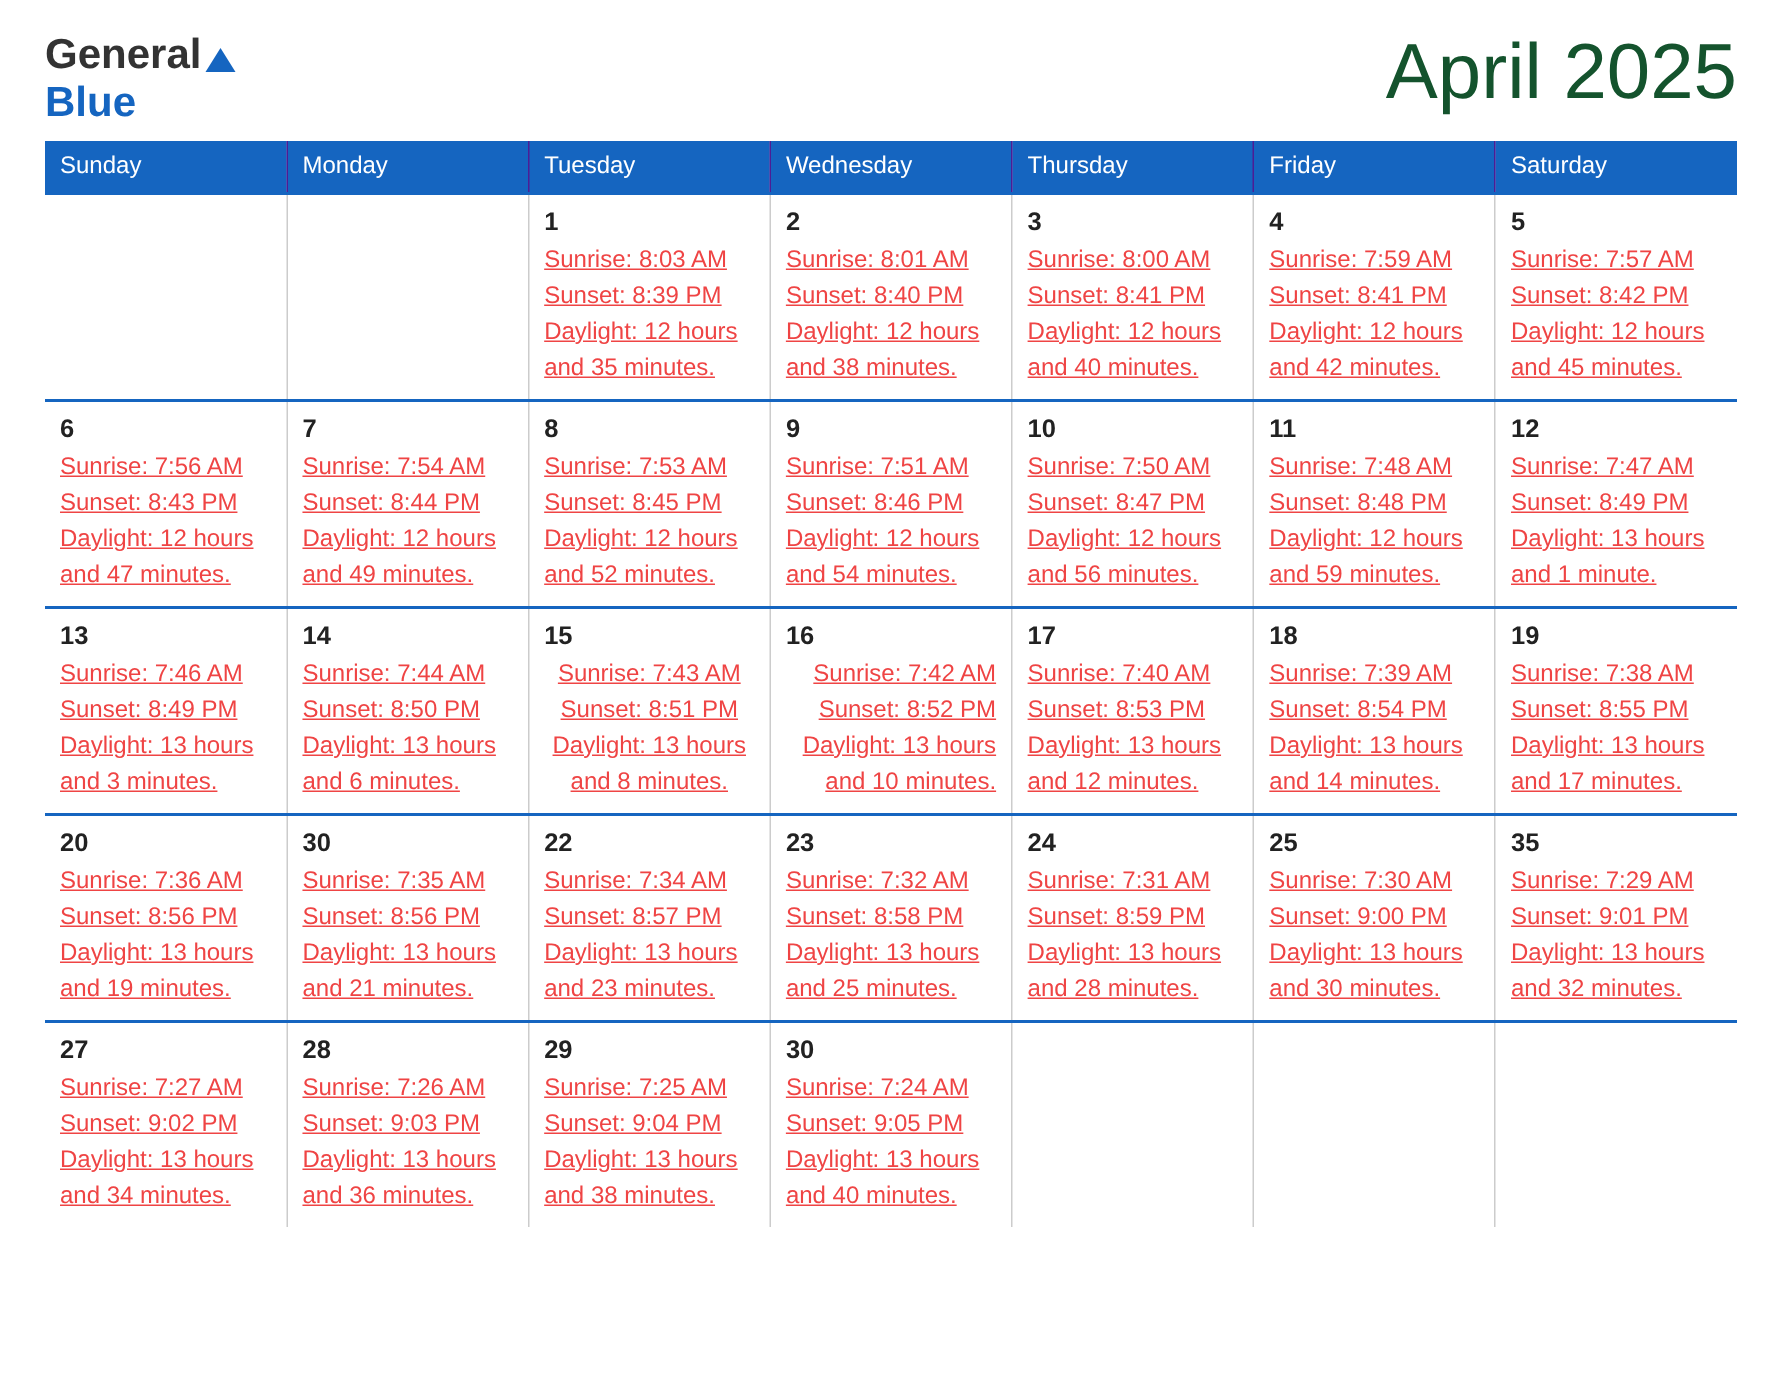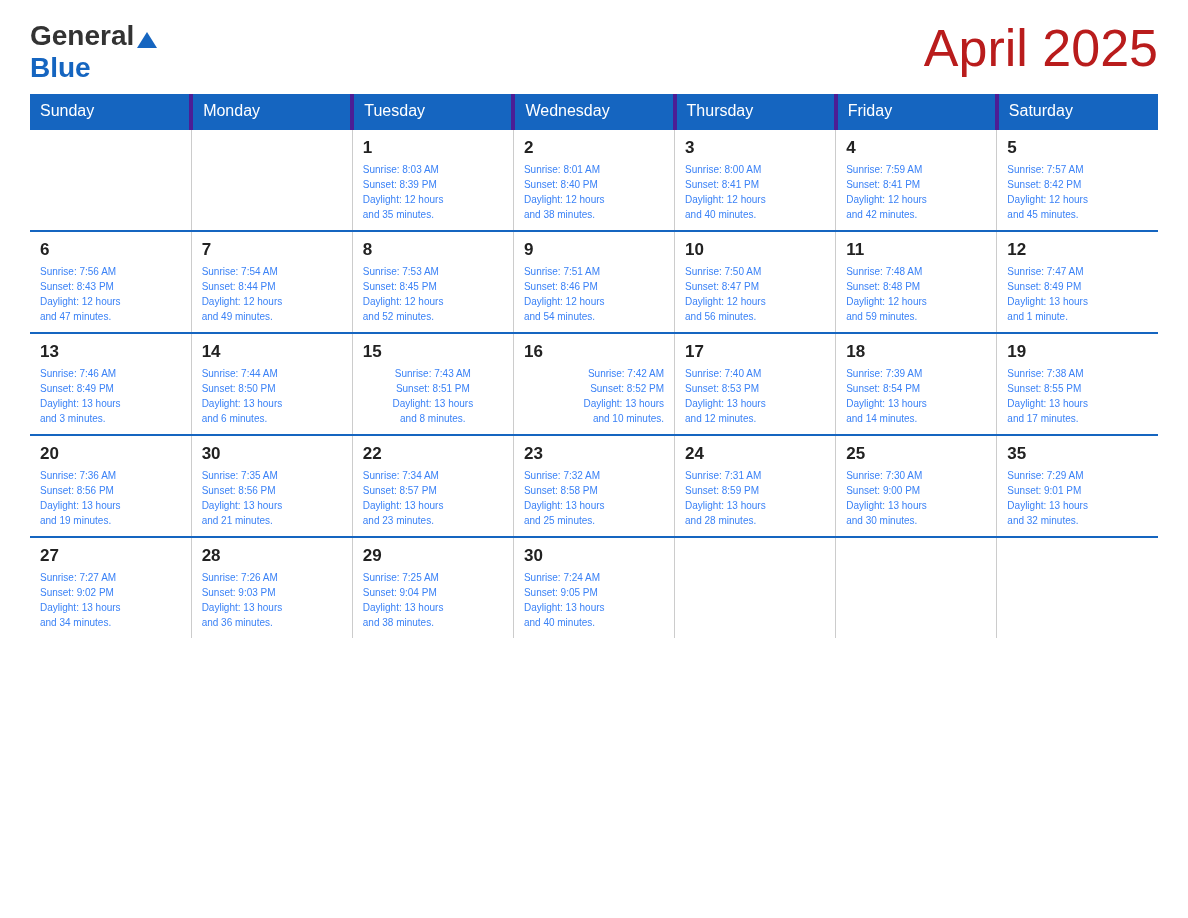--- a/index.html
+++ b/index.html
@@ -51,7 +51,7 @@
     .month-title {
       font-size: 52px;
       font-weight: normal;
-      color: #b91c1c;
+      color: #14532d;
       line-height: 1.1;
     }
     .location-title {

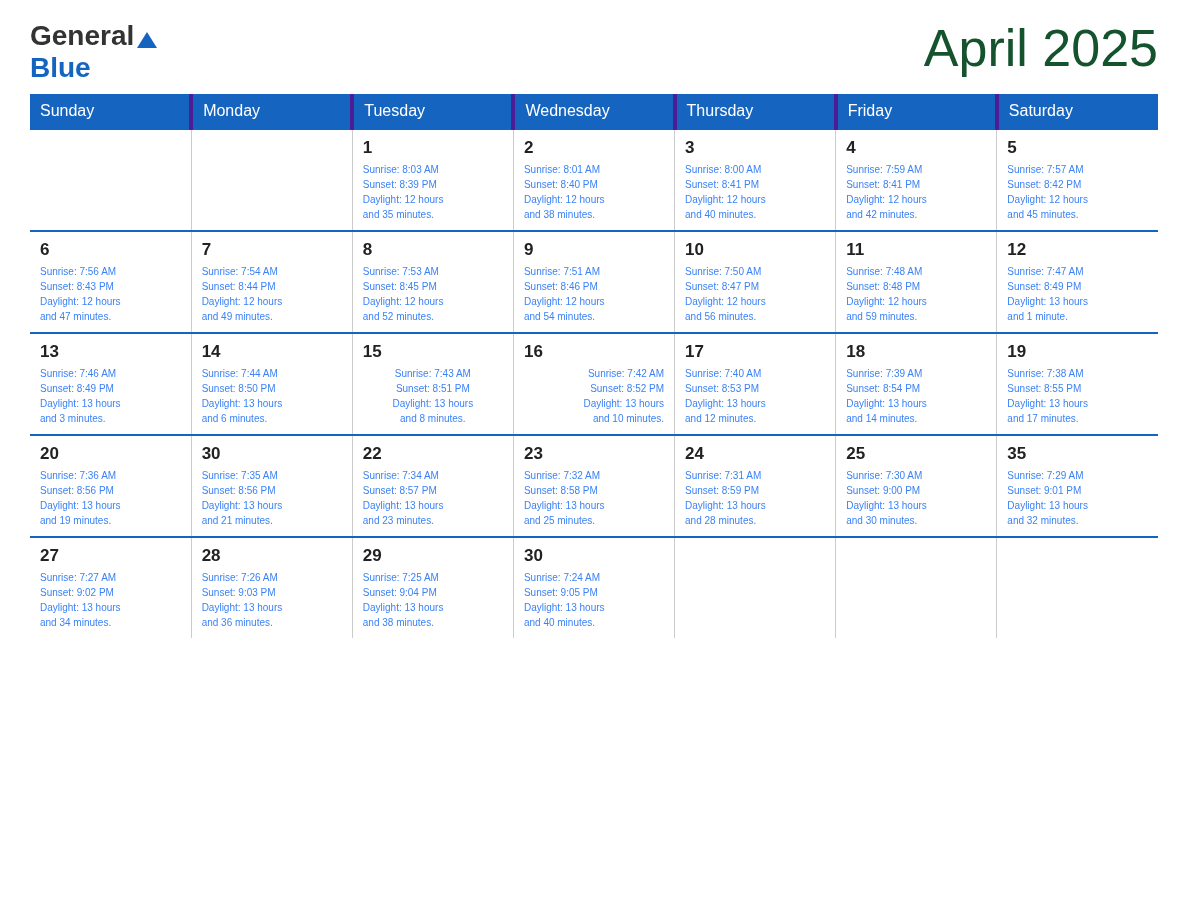--- a/index.html
+++ b/index.html
@@ -73,7 +73,7 @@
       text-align: left;
       font-size: 16px;
       font-weight: normal;
-      border-right: 4px solid #4c1d95;
+      border-right: 1px solid #4c1d95;
     }
     .calendar thead th:last-child {
       border-right: none;

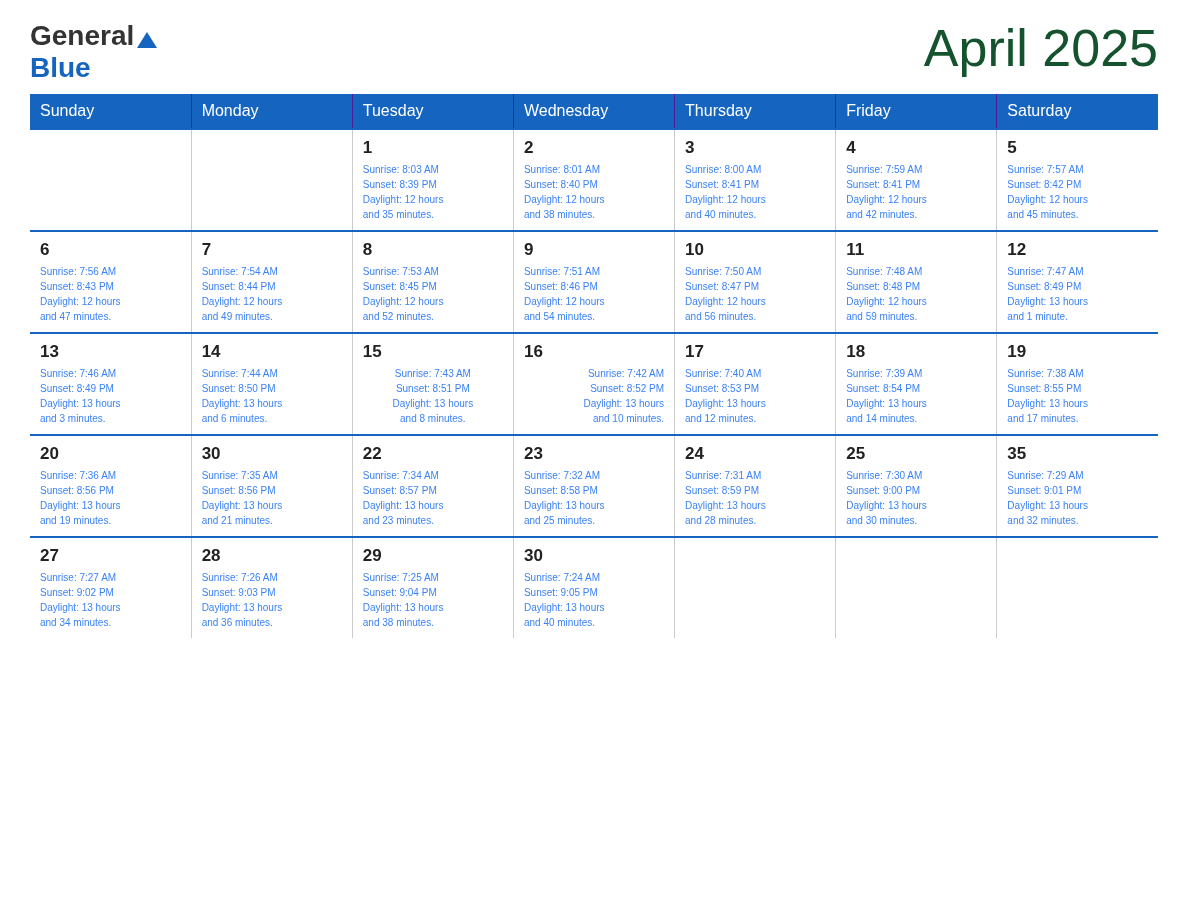--- a/index.html
+++ b/index.html
@@ -98,9 +98,10 @@
       margin-bottom: 4px;
     }
     .day-info {
-      font-size: 10px;
-      color: #3b82f6;
+      font-size: 16px;
+      color: #ef4444;
       line-height: 1.5;
+      text-decoration: underline;
     }
     .empty-cell {
       background: #fff;

